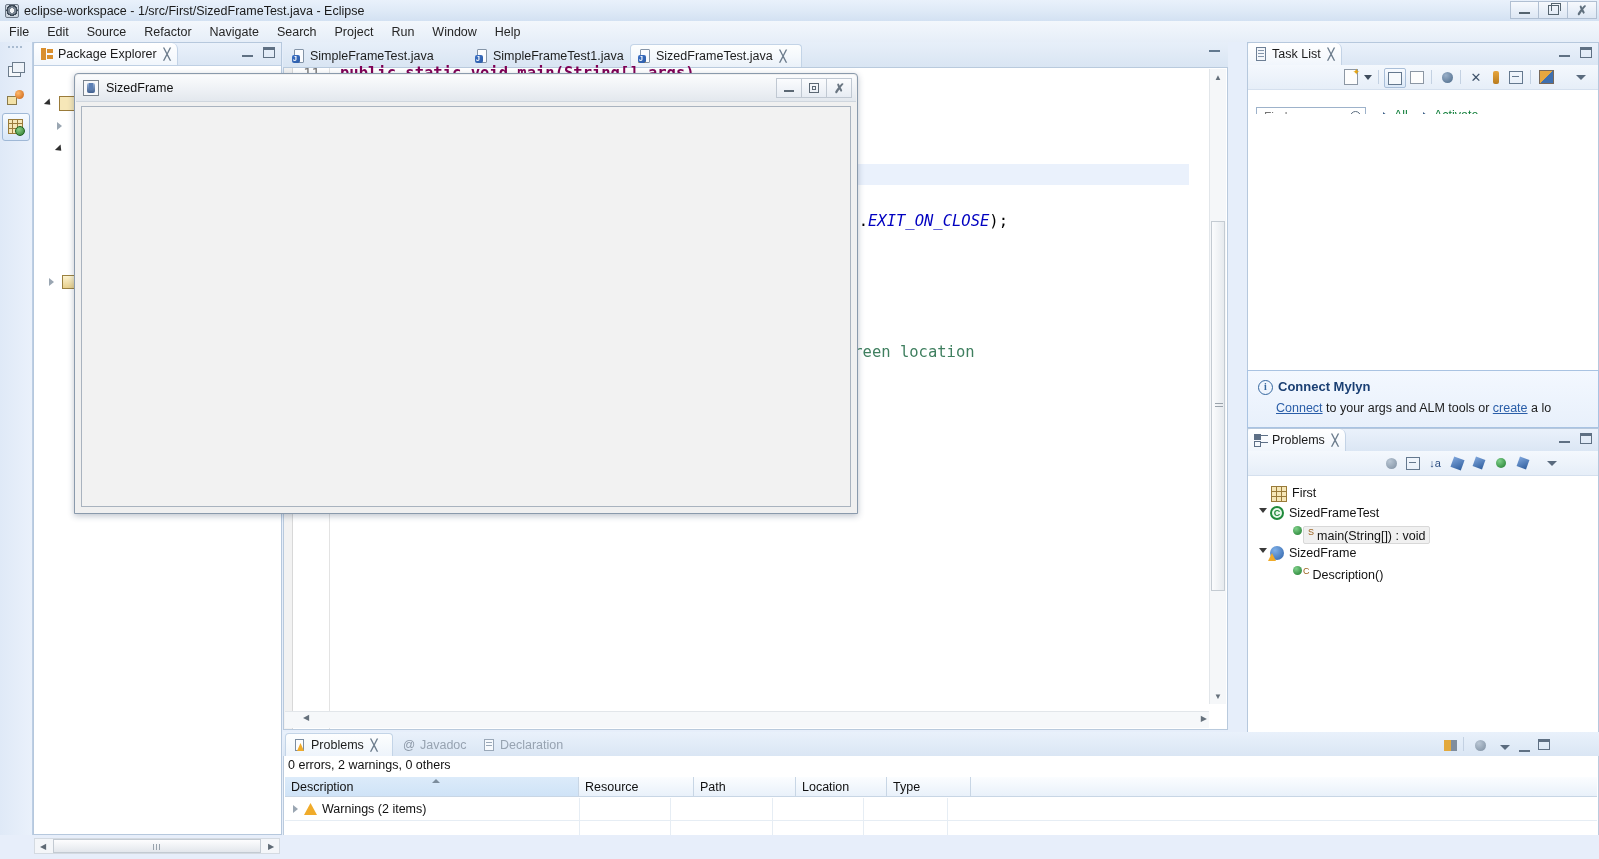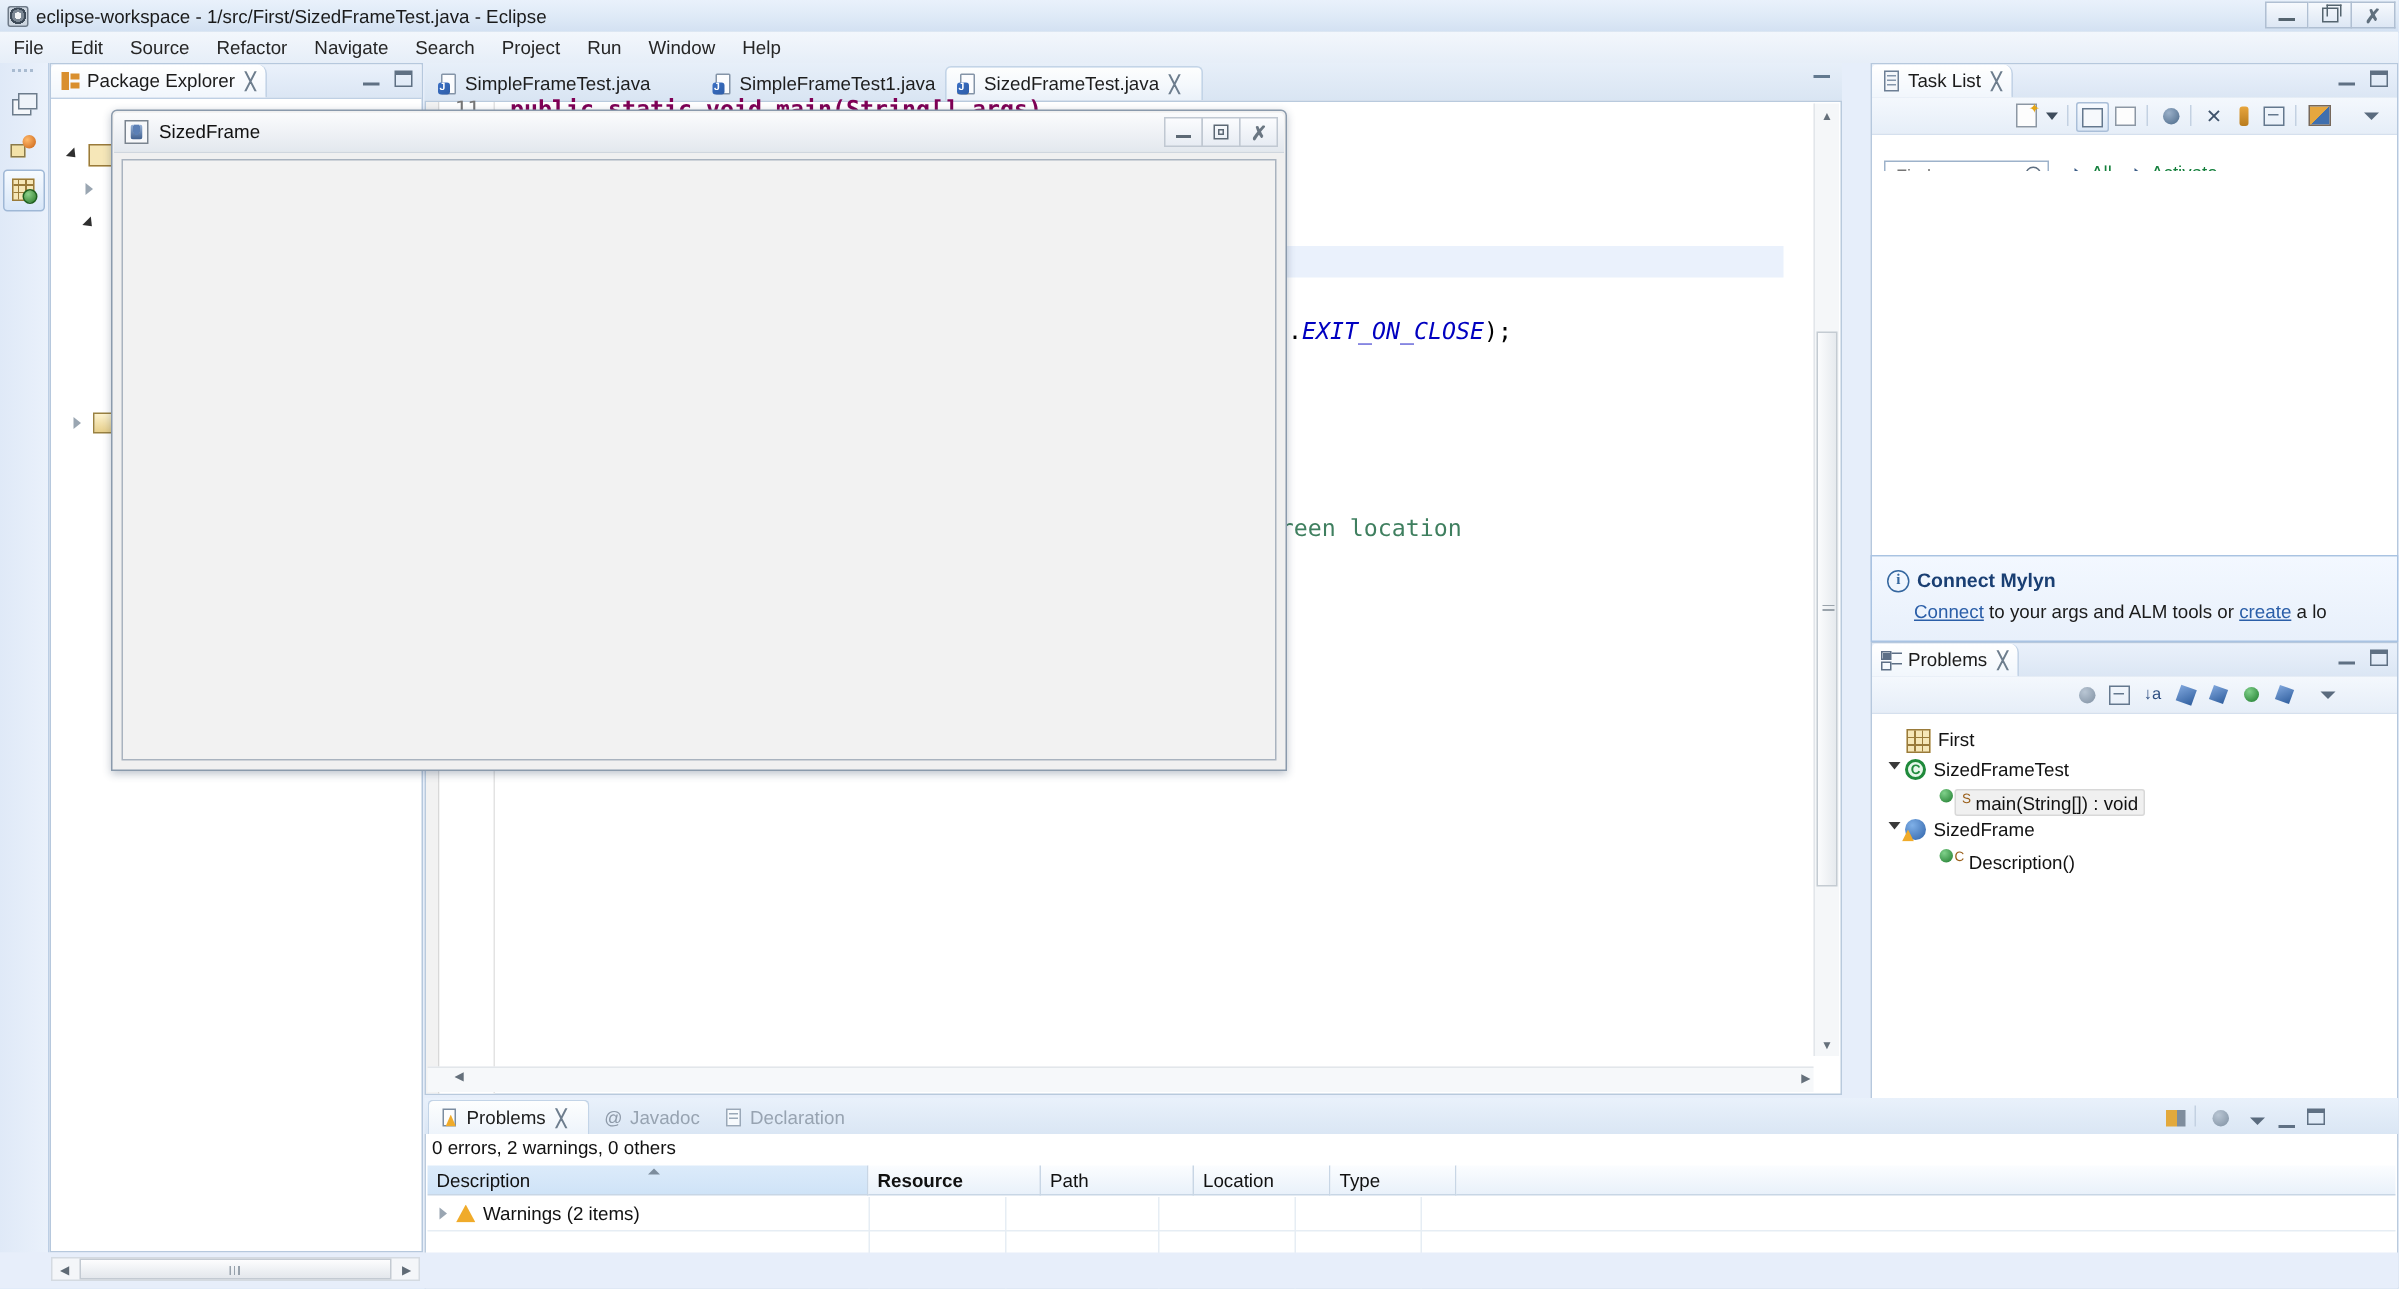--- a/index.html
+++ b/index.html
@@ -597,7 +597,7 @@
             <span>Description</span>
             <span class="sortmark"></span>
           </div>
-          <div class="pb-th" style="width:115px;font-weight:bold;">
+          <div class="pb-th" style="width:115px;">
             <span>Resource</span>
           </div>
           <div class="pb-th" style="width:102px;">

